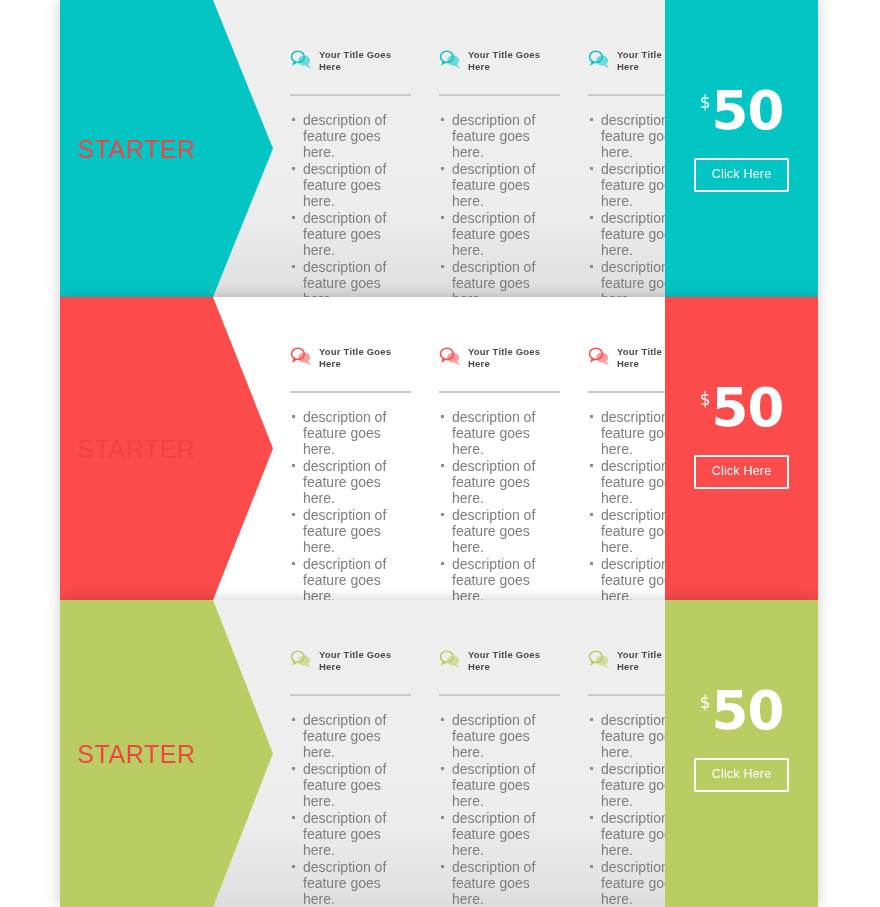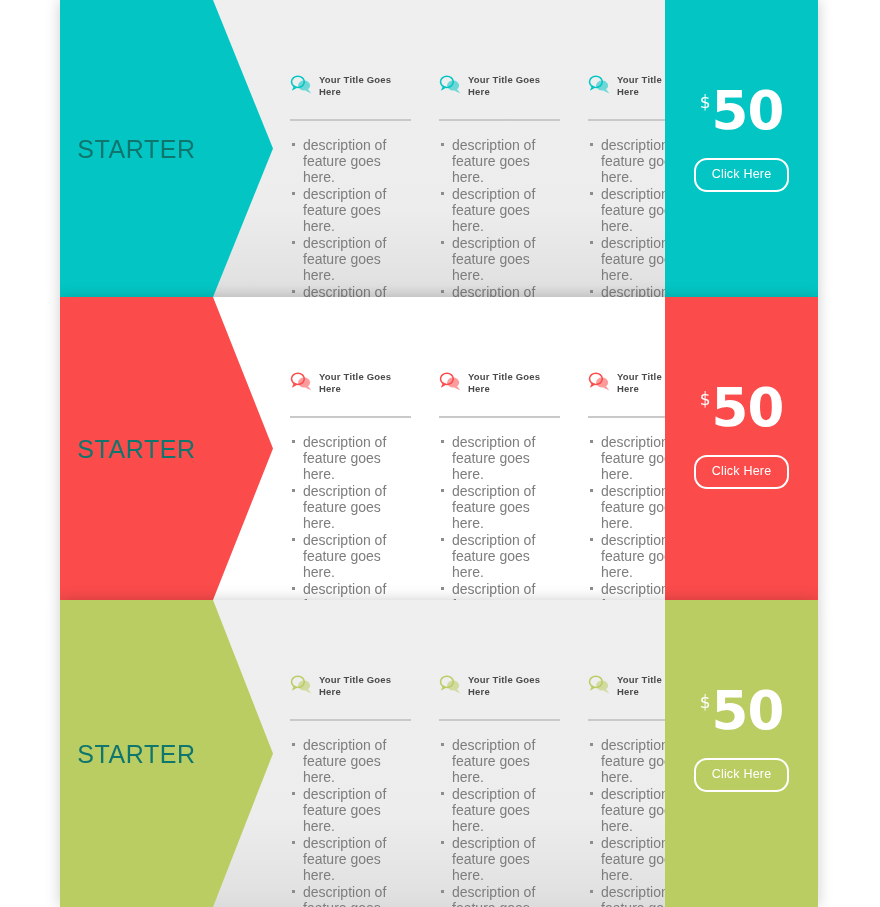--- a/index.html
+++ b/index.html
@@ -93,9 +93,8 @@
     bottom: 0;
     display: flex;
     gap: 28px;
-    padding-top: 33px;
+    padding-top: 48px;
     box-sizing: border-box;
-    margin-top: 40px;
   }
   .feature-col {
     width: 121px;

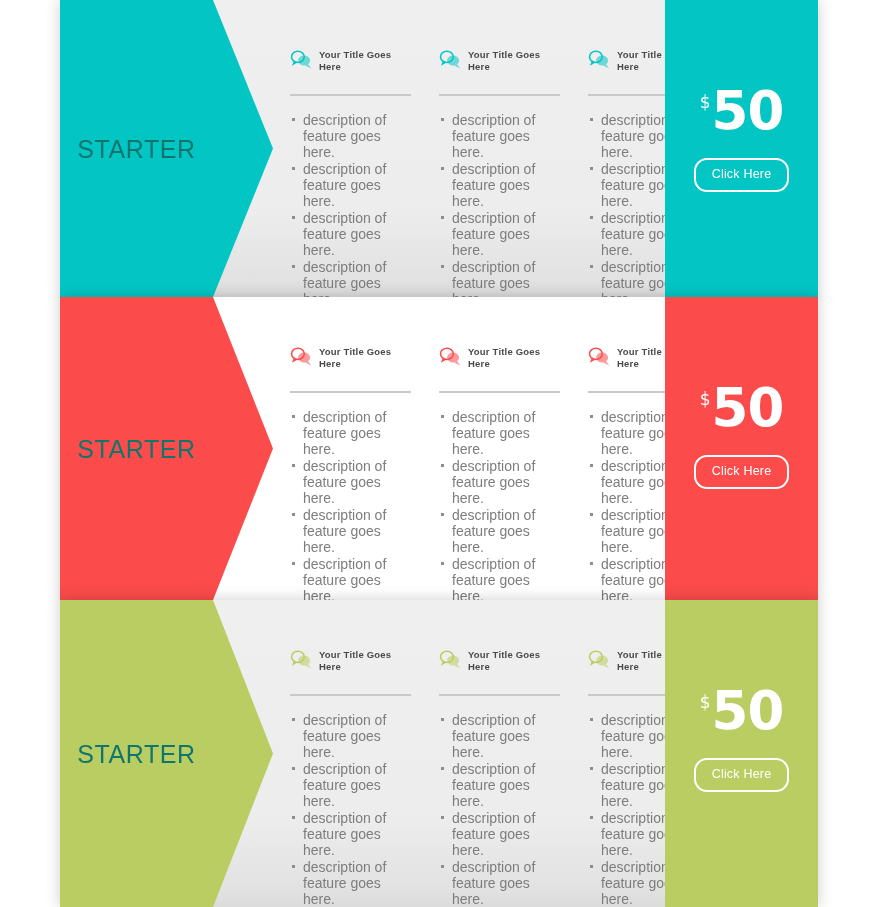--- a/index.html
+++ b/index.html
@@ -76,7 +76,7 @@
     width: 153px;
     transform: translateY(-50%);
     text-align: center;
-    color: #0f766e;
+    color: #ef4444;
     font-size: 25px;
     letter-spacing: 0.6px;
     font-weight: 400;

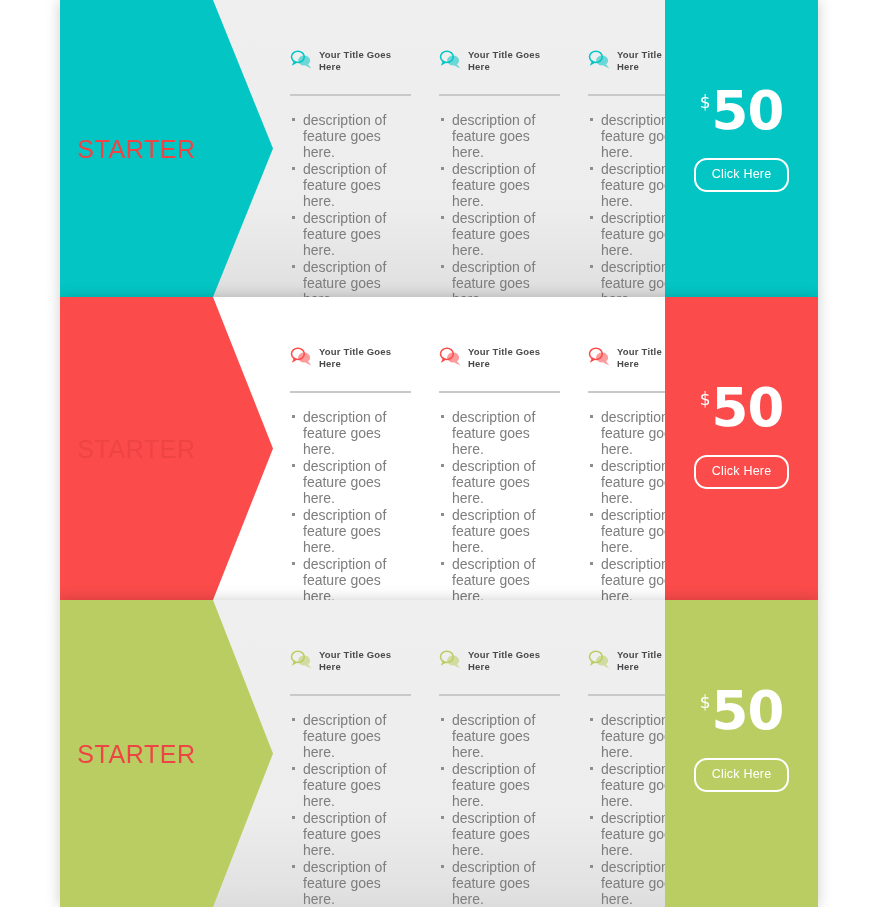--- a/index.html
+++ b/index.html
@@ -194,7 +194,7 @@
     padding: 8px 16px 9px 16px;
     line-height: 1;
     cursor: pointer;
-    border-radius: 13px;
+    border-radius: 2px;
     letter-spacing: 0.2px;
   }
 </style>

